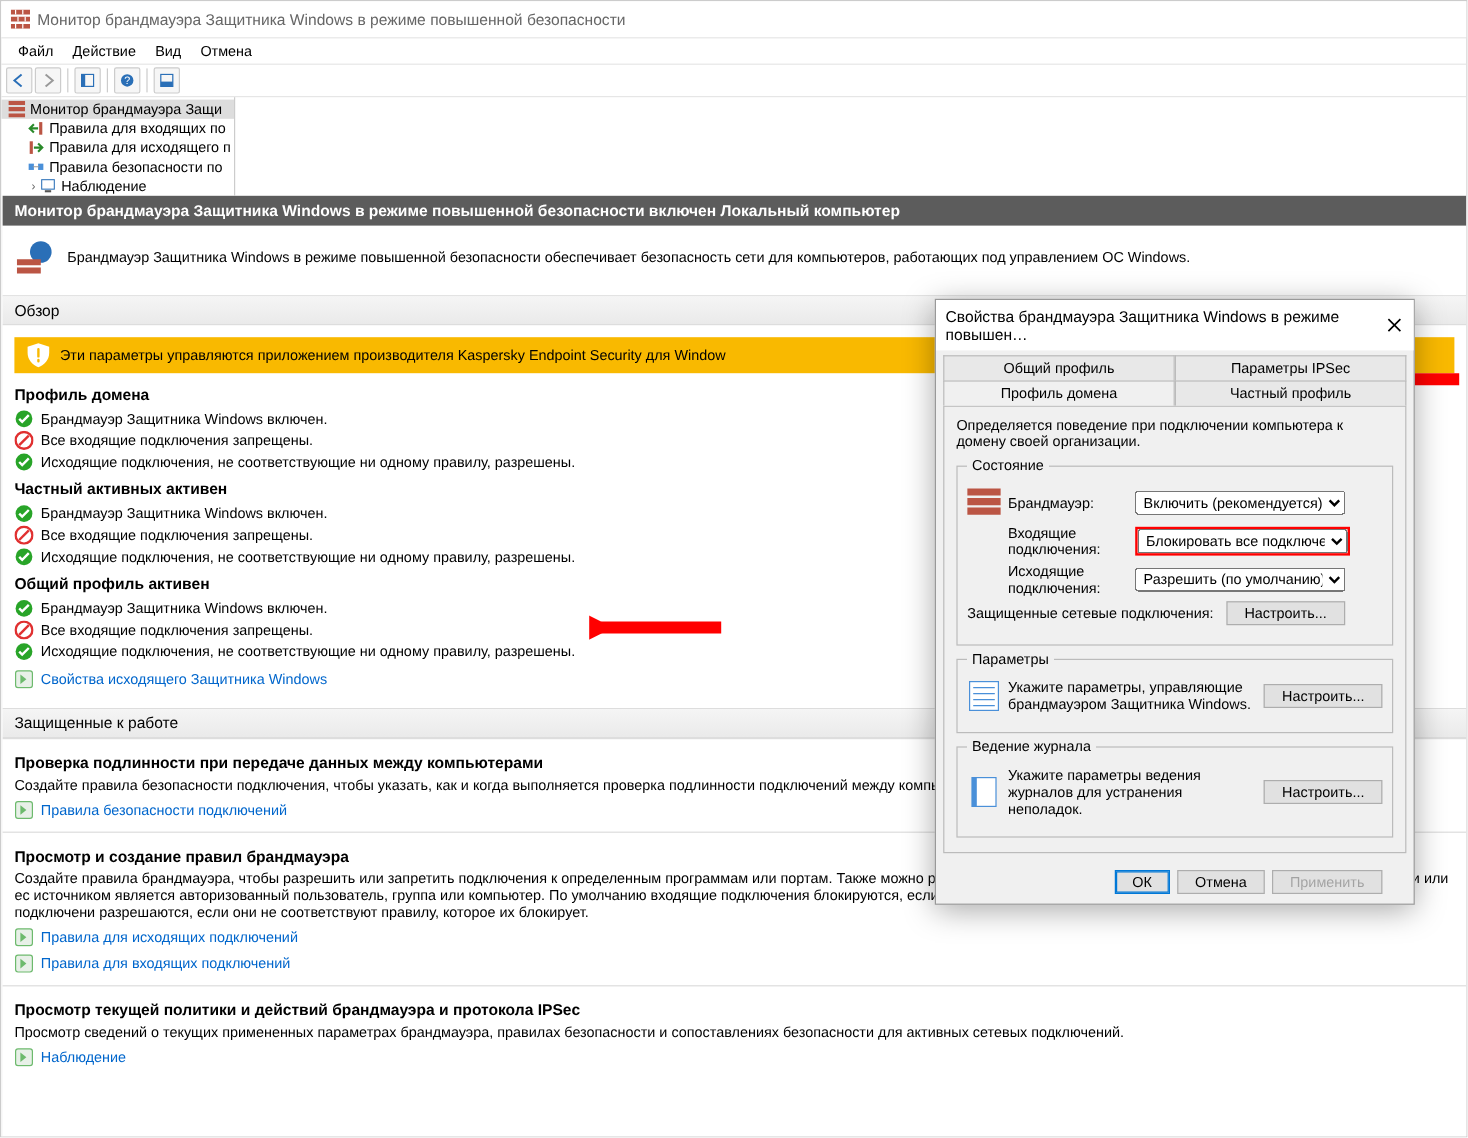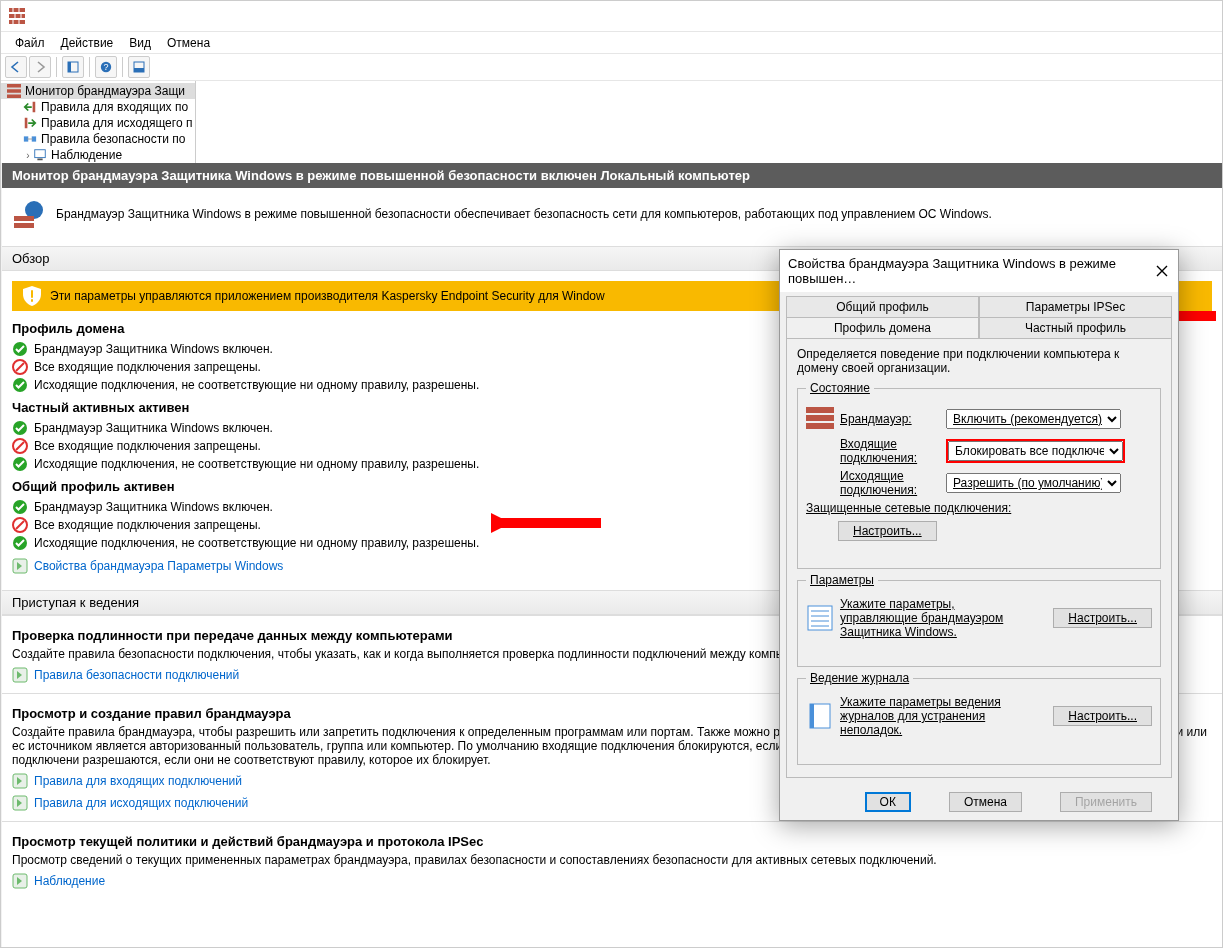--- a/index.html
+++ b/index.html
@@ -85,6 +85,7 @@
         <path d="M0 6h16v4H0zM0 12h16v4H0zM0 0h16v4H0z" fill="#b54"></path>
         <path d="M4 0v4M10 0v4M6 6v4M12 6v4M4 12v4M10 12v4" stroke="#fff" stroke-width="1"></path>
       </svg>
+    <span>Монитор брандмауэра Защитника Windows в режиме повышенной безопасности</span>
   </div>
 
   <div class="menubar">

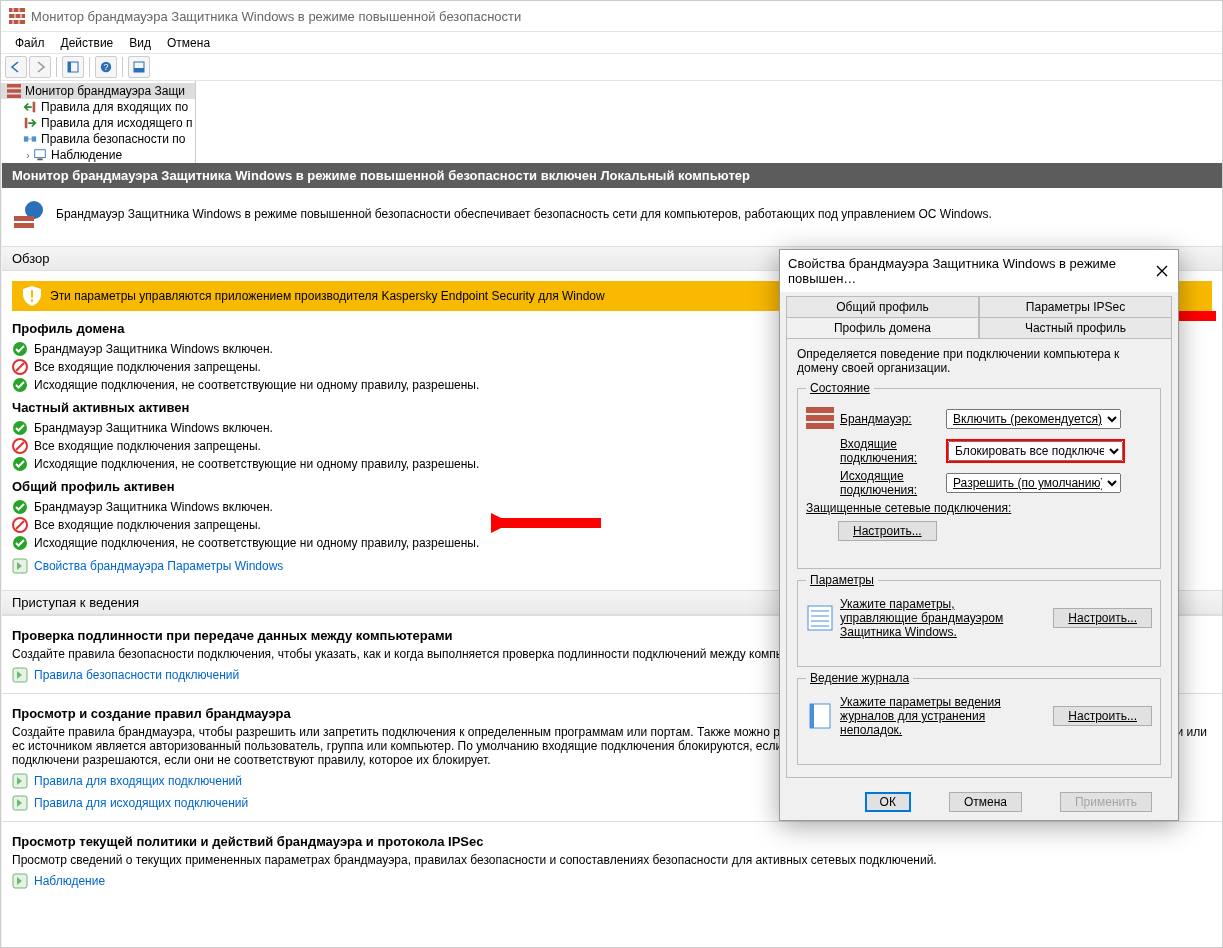--- a/index.html
+++ b/index.html
@@ -54,7 +54,7 @@
 .tab-body { border: 1px solid #bbb; margin: 0 6px 6px; padding: 8px 10px; background: #f0f0f0; }
 .tab-desc { margin-bottom: 6px; }
 
-fieldset { border: 1px solid #bbb; margin: 4px 0; padding: 6px 8px 23px; text-decoration: underline; }
+fieldset { border: 1px solid #bbb; margin: 4px 0; padding: 6px 8px 12px; }
 legend { font-size: 12px; padding: 0 4px; }
 .fieldrow { display: flex; align-items: center; gap: 6px; margin: 4px 0; flex-wrap: wrap; }
 .fieldrow .fw-icon { width: 28px; height: 28px; flex: none; }

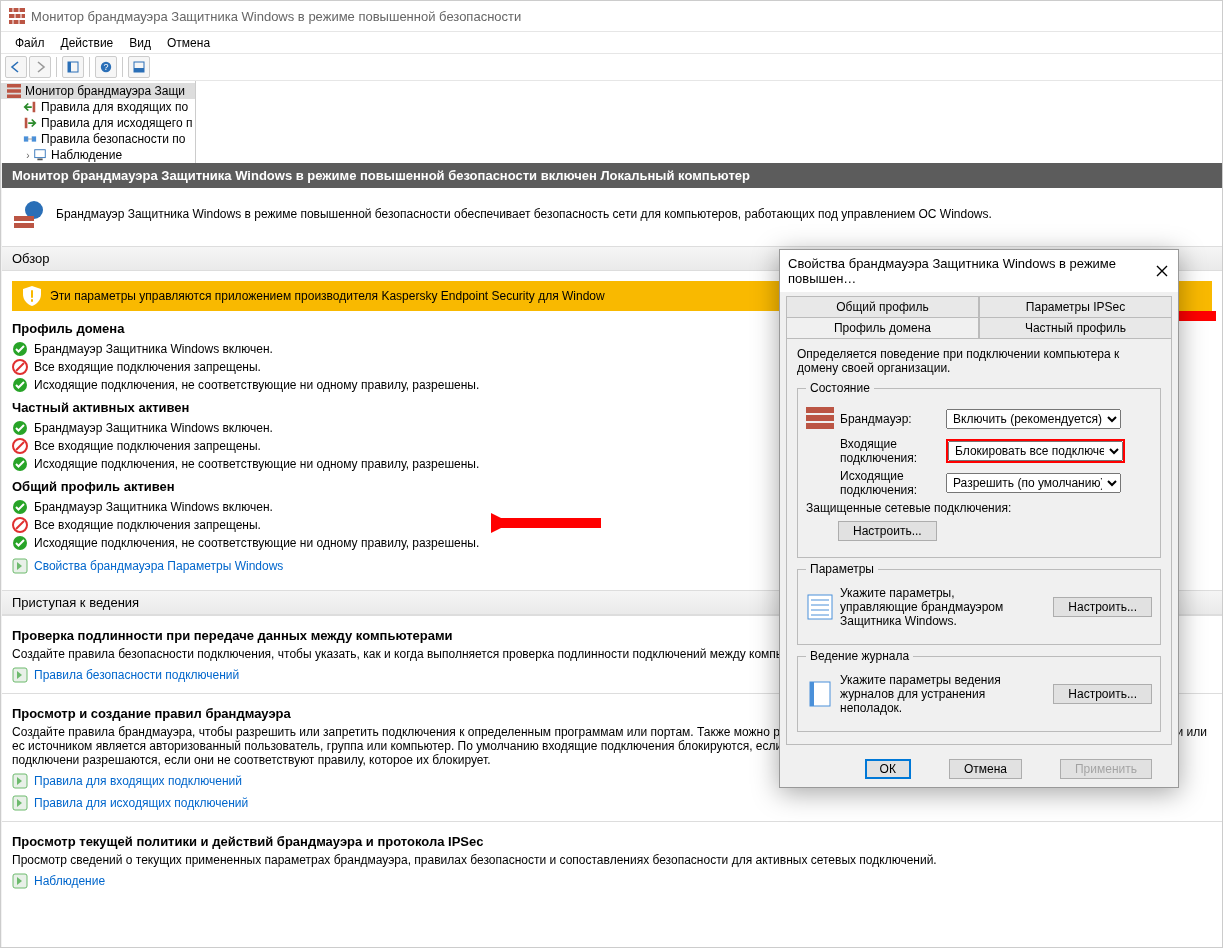--- a/index.html
+++ b/index.html
@@ -63,7 +63,7 @@
 select { font-size: 12px; padding: 1px 2px; }
 select.combo { width: 175px; }
 .highlight-box { border: 2px solid red; display: inline-block; padding: 0; }
-button.win-btn { background: #e1e1e1; border: 1px solid #adadad; padding: 2px 14px; font-size: 12px; margin-left: 32px; }
+button.win-btn { background: #e1e1e1; border: 1px solid #adadad; padding: 2px 14px; font-size: 12px; }
 button.win-btn.primary { border-color: #0078d7; box-shadow: inset 0 0 0 1px #0078d7; }
 
 .dlg-buttons { display: flex; justify-content: flex-end; gap: 6px; padding: 8px 26px; }

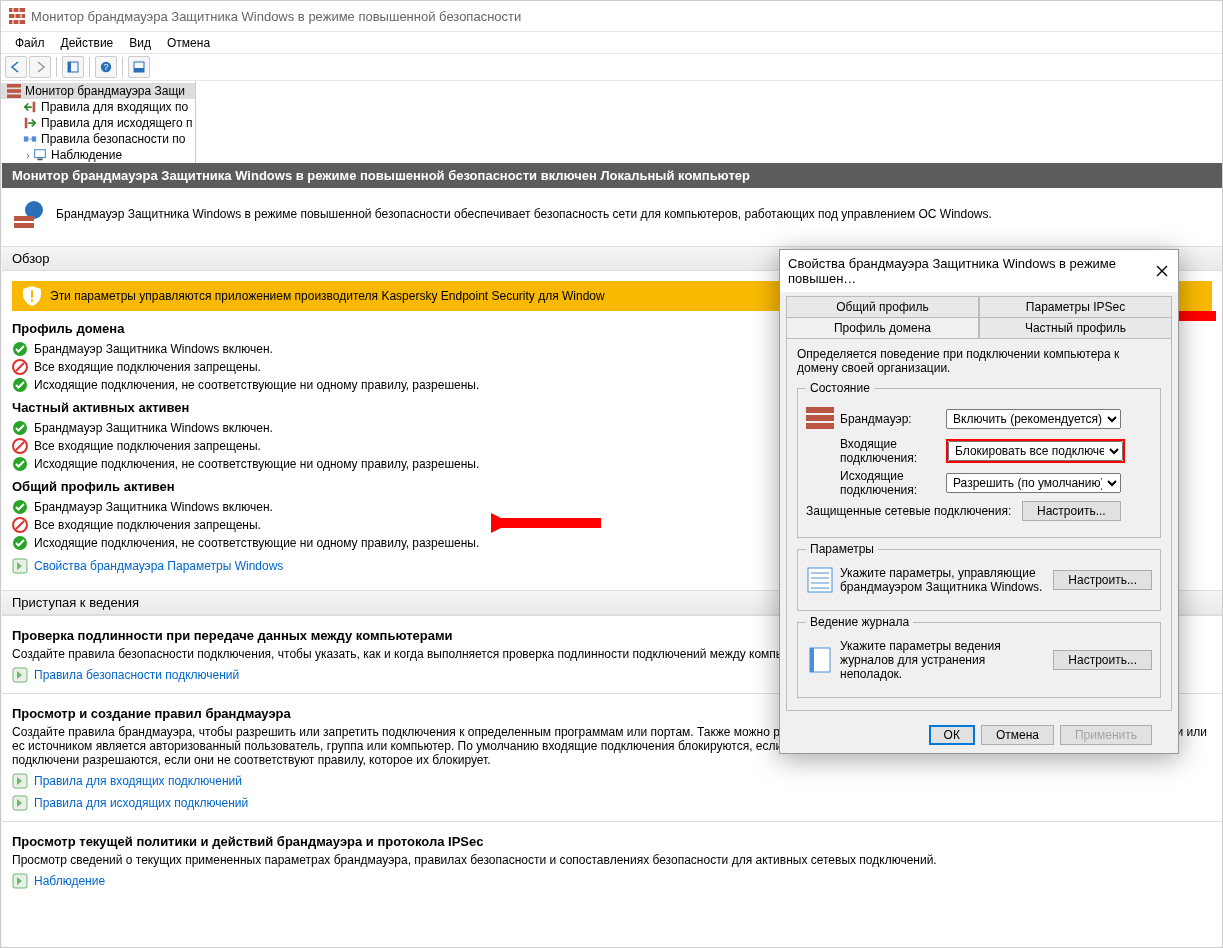--- a/index.html
+++ b/index.html
@@ -265,7 +265,7 @@
                 <rect x="1" y="1" width="14" height="14" rx="2" fill="#e8f0e8" stroke="#6dba6d"></rect>
                 <path d="M5 4l5 4-5 4" fill="#6dba6d"></path>
               </svg>
-            <span class="link">Свойства брандмауэра Параметры Windows</span>
+            <span class="link">Свойства исходящего Защитника Windows</span>
           </div>
         </div>
       </div>

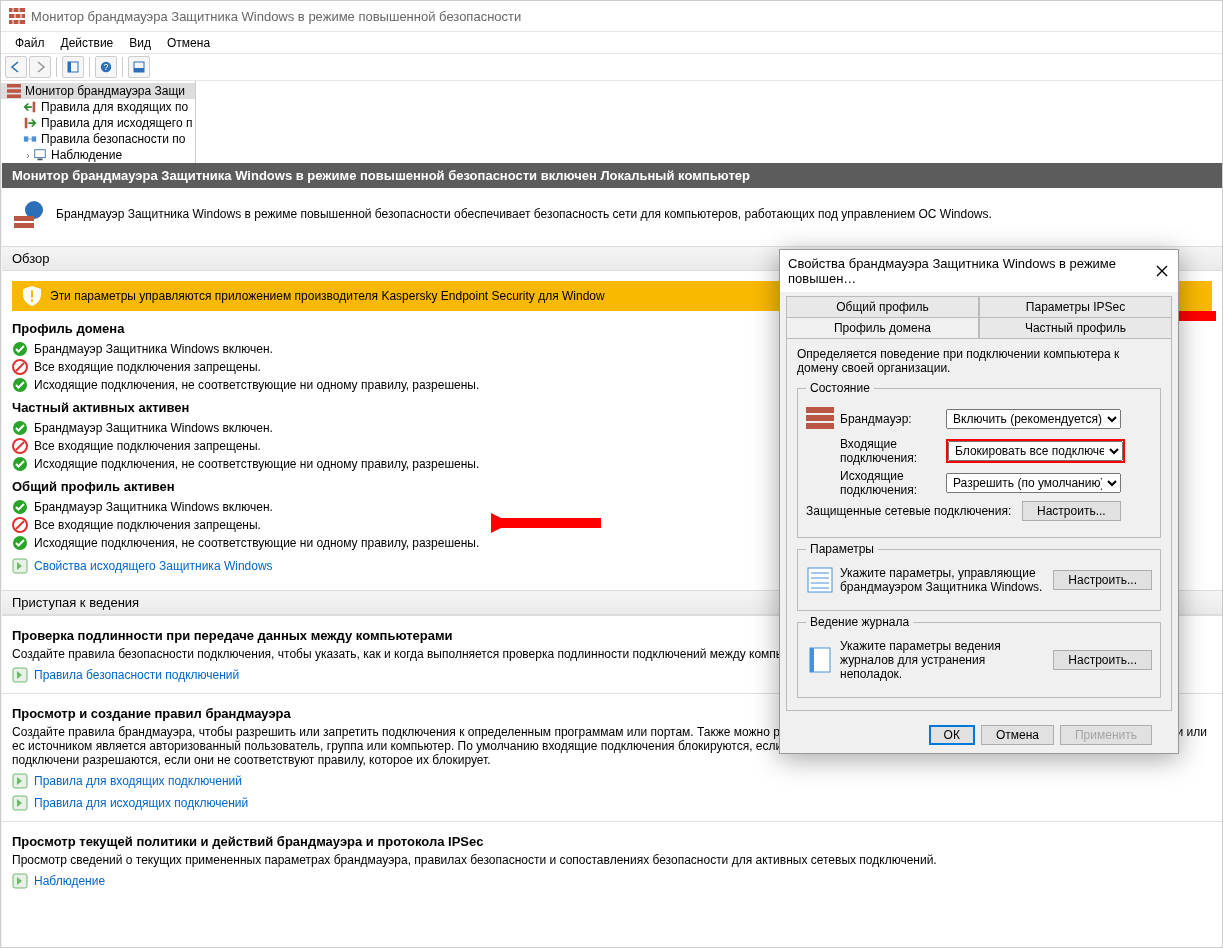--- a/index.html
+++ b/index.html
@@ -271,7 +271,7 @@
       </div>
 
       <div class="section">
-        <div class="section-title">Приступая к ведения</div>
+        <div class="section-title">Защищенные к работе</div>
       </div>
       <div id="gs">
           <div class="section-body" style="border-top:1px solid #ddd">

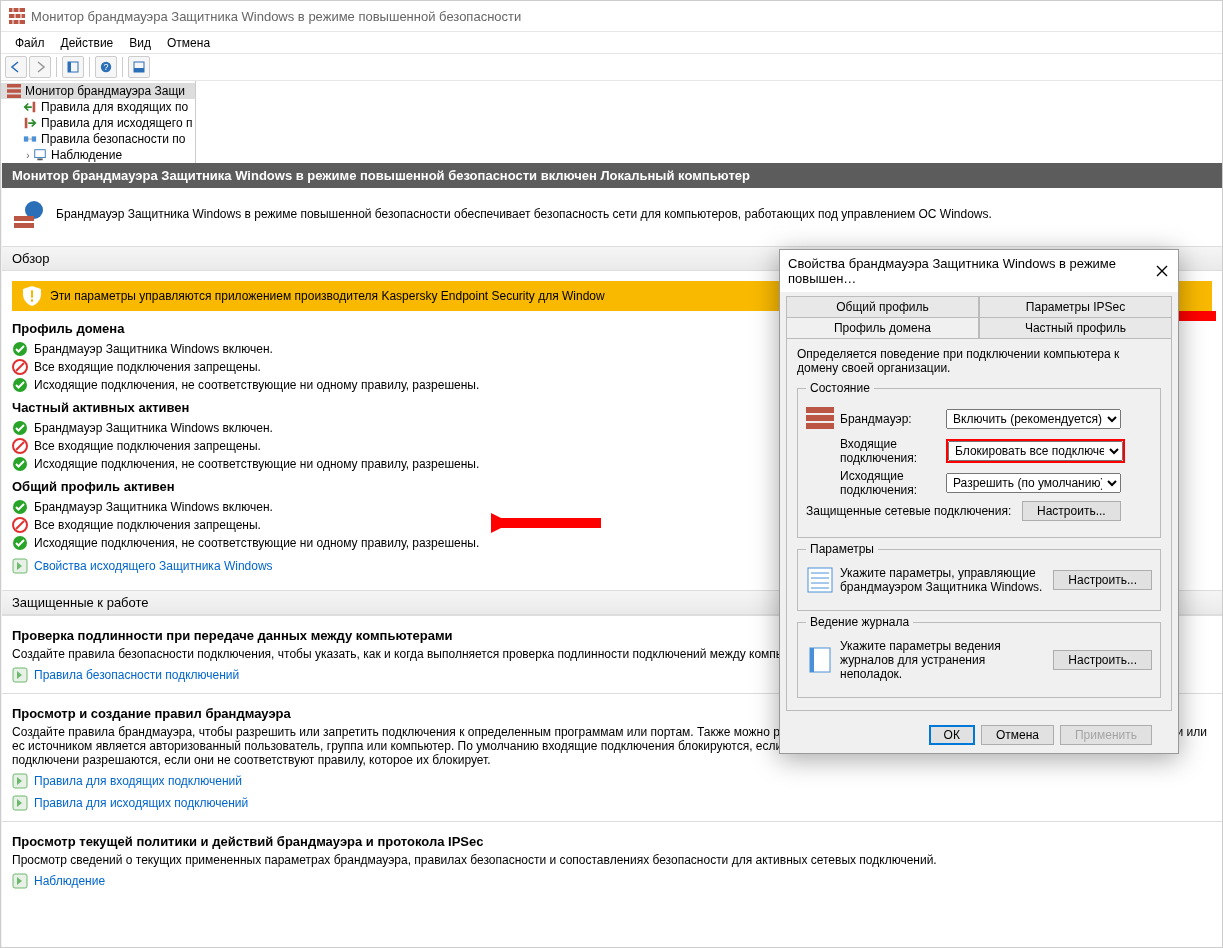--- a/index.html
+++ b/index.html
@@ -293,14 +293,14 @@
                 <rect x="1" y="1" width="14" height="14" rx="2" fill="#e8f0e8" stroke="#6dba6d"></rect>
                 <path d="M5 4l5 4-5 4" fill="#6dba6d"></path>
               </svg>
-              <span class="link">Правила для входящих подключений</span>
+              <span class="link">Правила для исходящих подключений</span>
             </div>
             <div class="link-row">
               <svg class="arrow-ic" viewBox="0 0 16 16">
                 <rect x="1" y="1" width="14" height="14" rx="2" fill="#e8f0e8" stroke="#6dba6d"></rect>
                 <path d="M5 4l5 4-5 4" fill="#6dba6d"></path>
               </svg>
-              <span class="link">Правила для исходящих подключений</span>
+              <span class="link">Правила для входящих подключений</span>
             </div>
           </div>
           <div class="section-body" style="border-top:1px solid #ddd">

